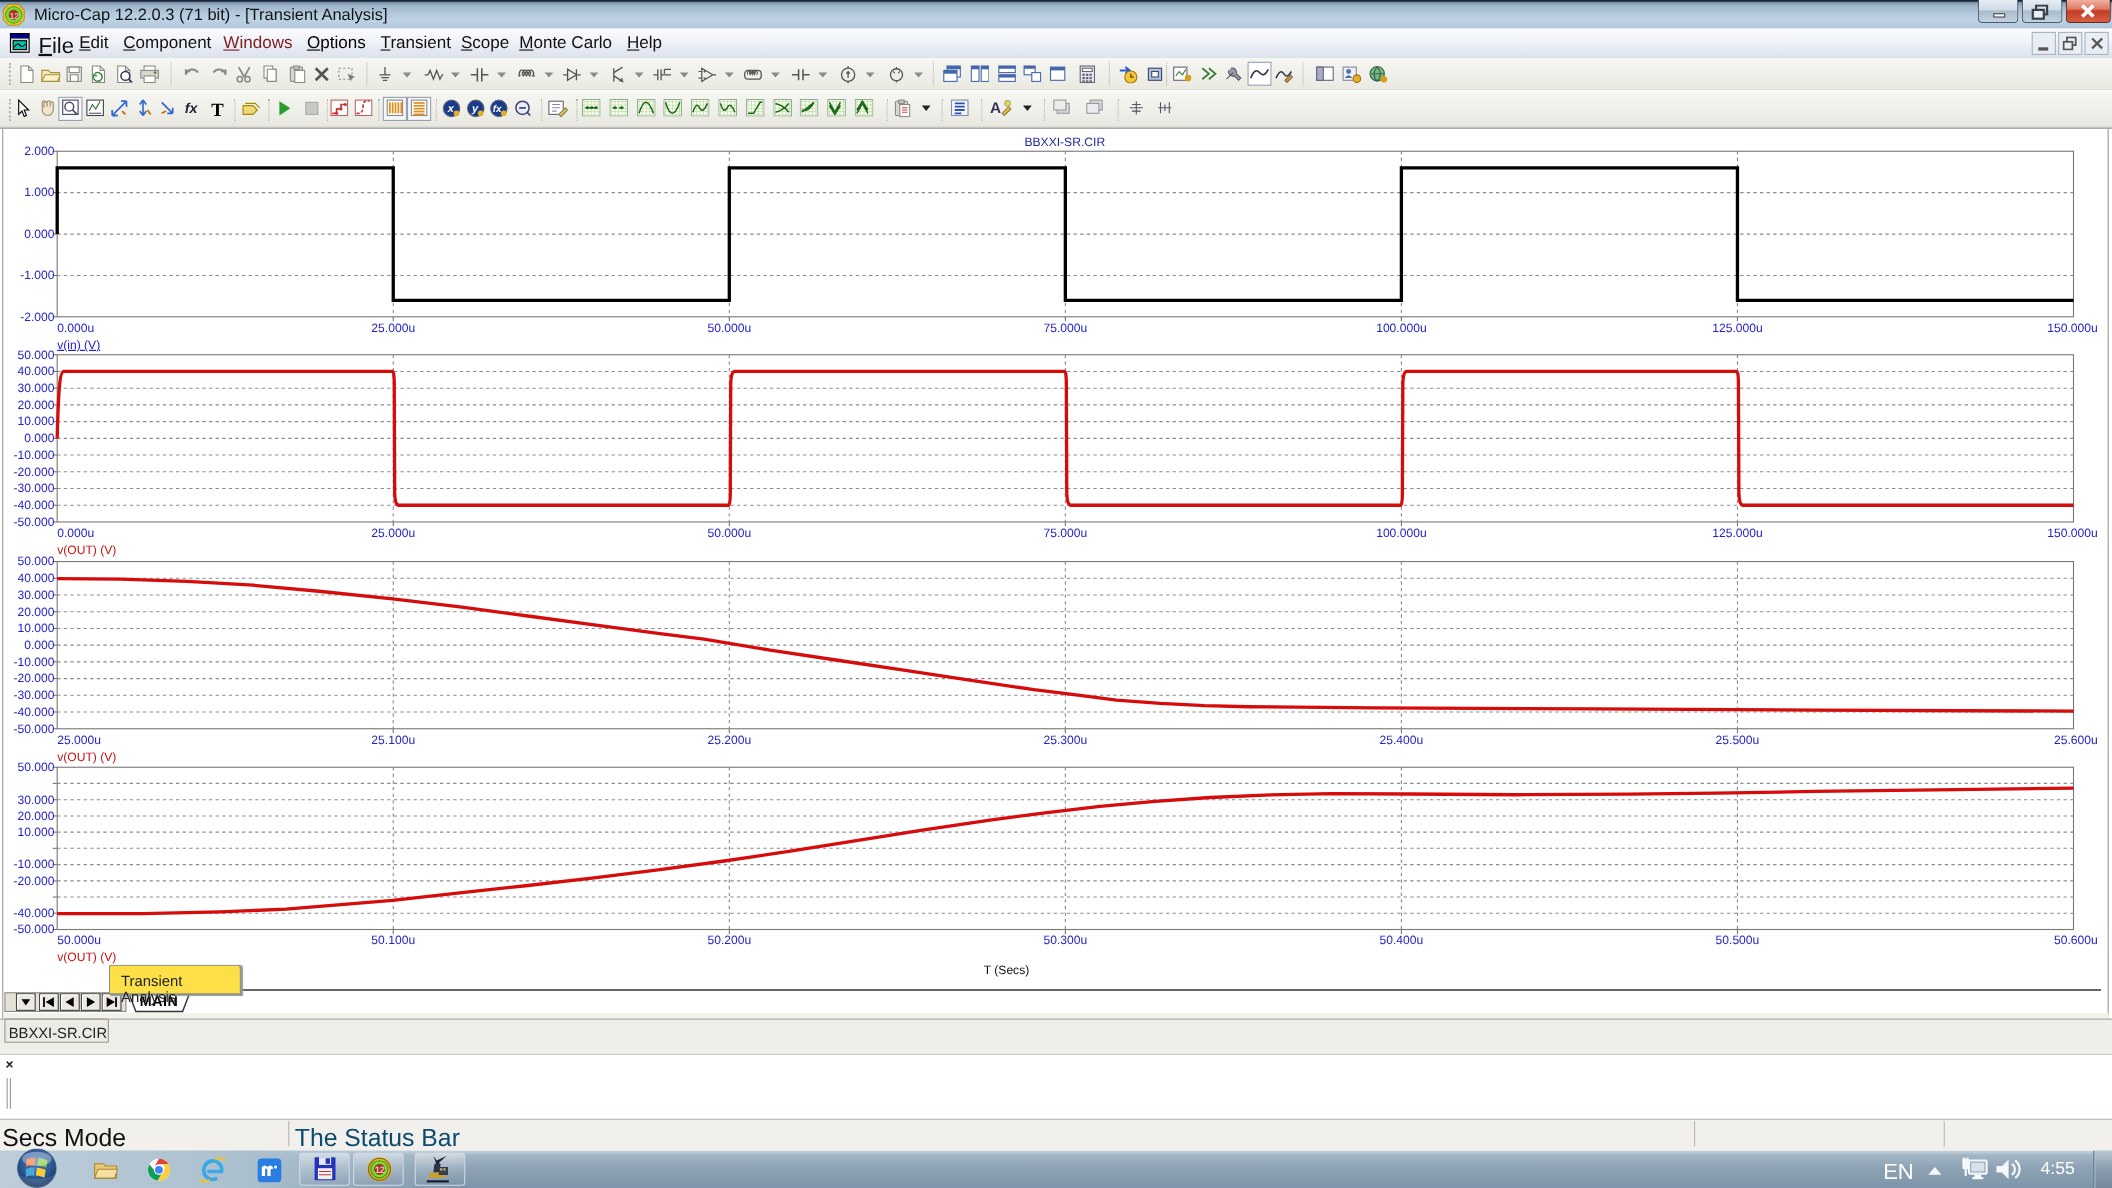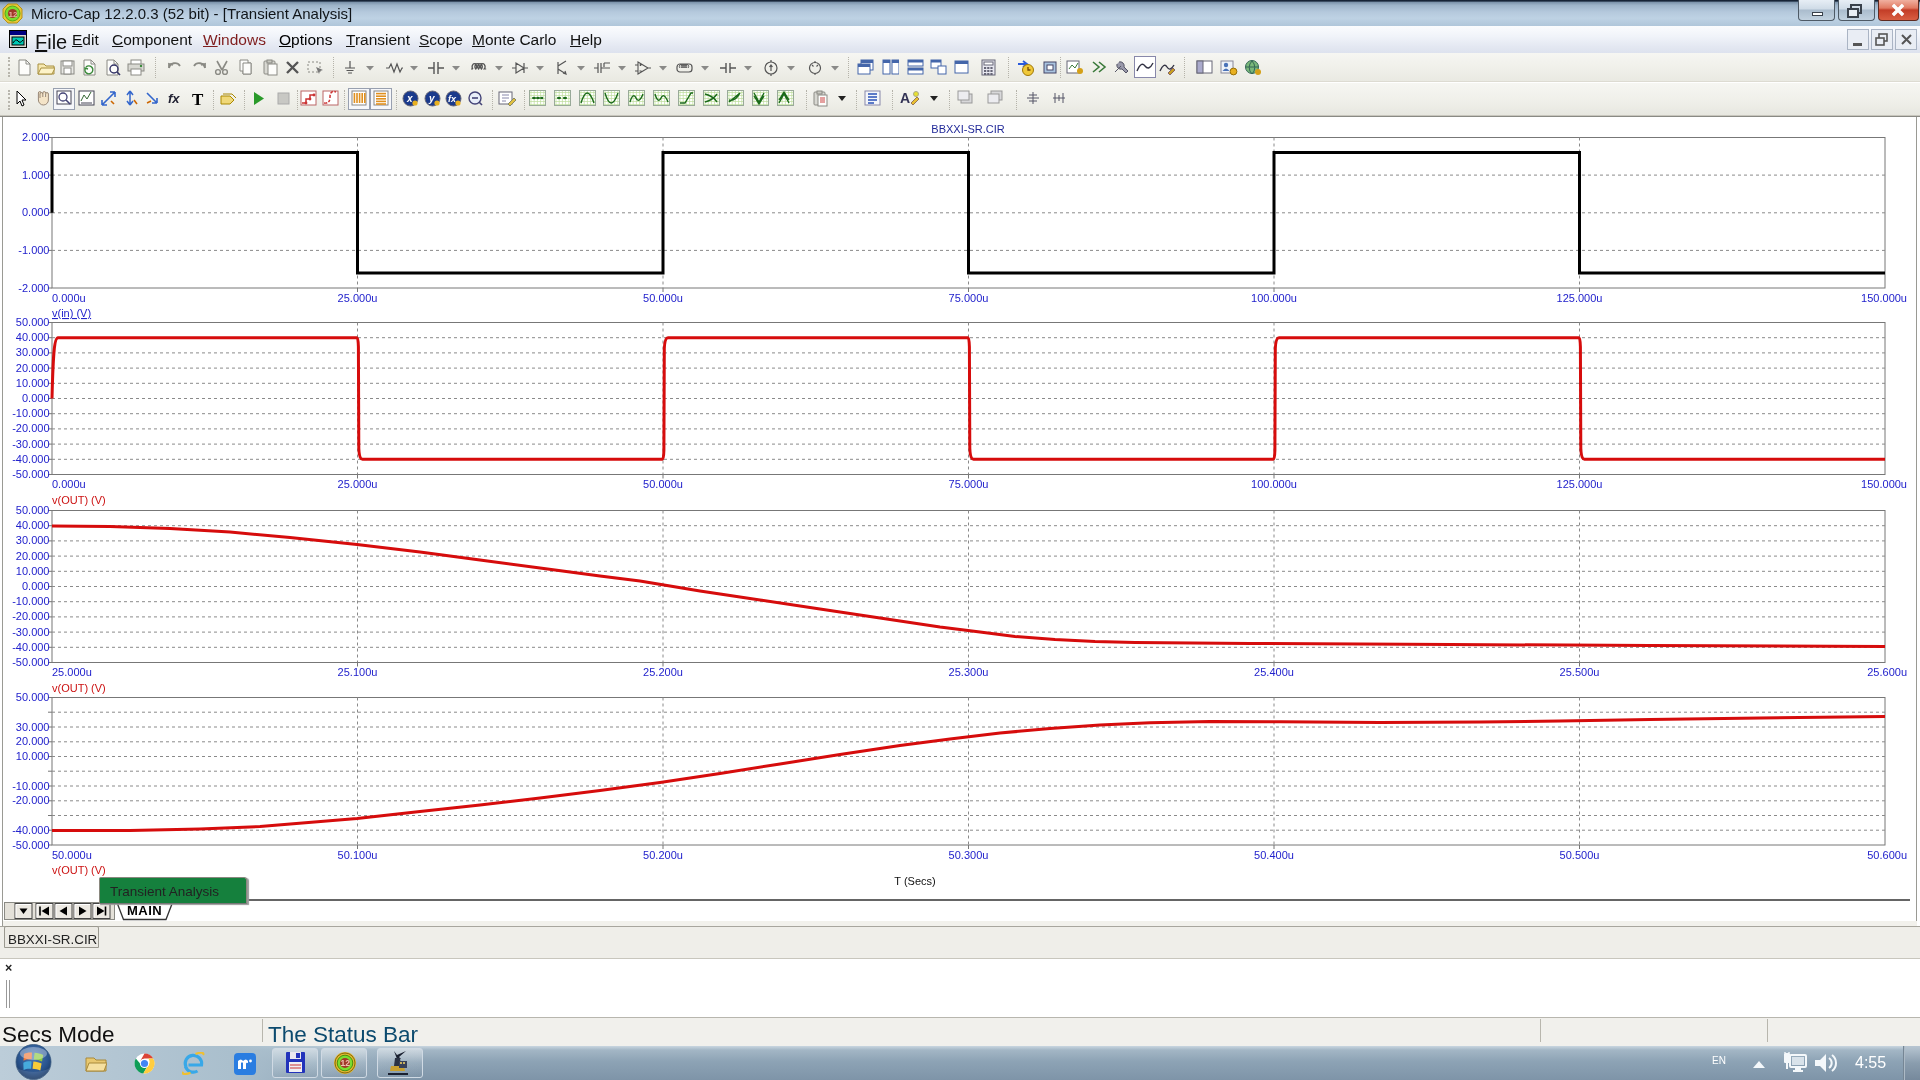--- a/index.html
+++ b/index.html
@@ -13,7 +13,7 @@
     <circle cx="10.5" cy="10.5" r="4.6" fill="#a03828"></circle>
     <text x="6.6" y="14" font-size="8" font-weight="bold" fill="#e8b0a0">12</text>
   </svg>
-<div class="abs" style="left:31px;top:5px;font-size:15px;color:#101418">Micro-Cap 12.2.0.3 (52 bit) - [Transient Analysis]</div>
+<div class="abs" style="left:31px;top:5px;font-size:15px;color:#101418">Micro-Cap 12.2.0.3 (71 bit) - [Transient Analysis]</div>
 
 <div class="abs" style="left:1798px;top:0;width:37px;height:21px;background:linear-gradient(180deg,#e7eef5 0,#cfdbe7 45%,#aabccd 50%,#c2d2e0 100%);border:1px solid #4e5a66;border-top:none;border-radius:0 0 4px 4px"></div>
 <div class="abs" style="left:1812px;top:12px;width:11px;height:4px;background:#fff;border:1px solid #39414b"></div>

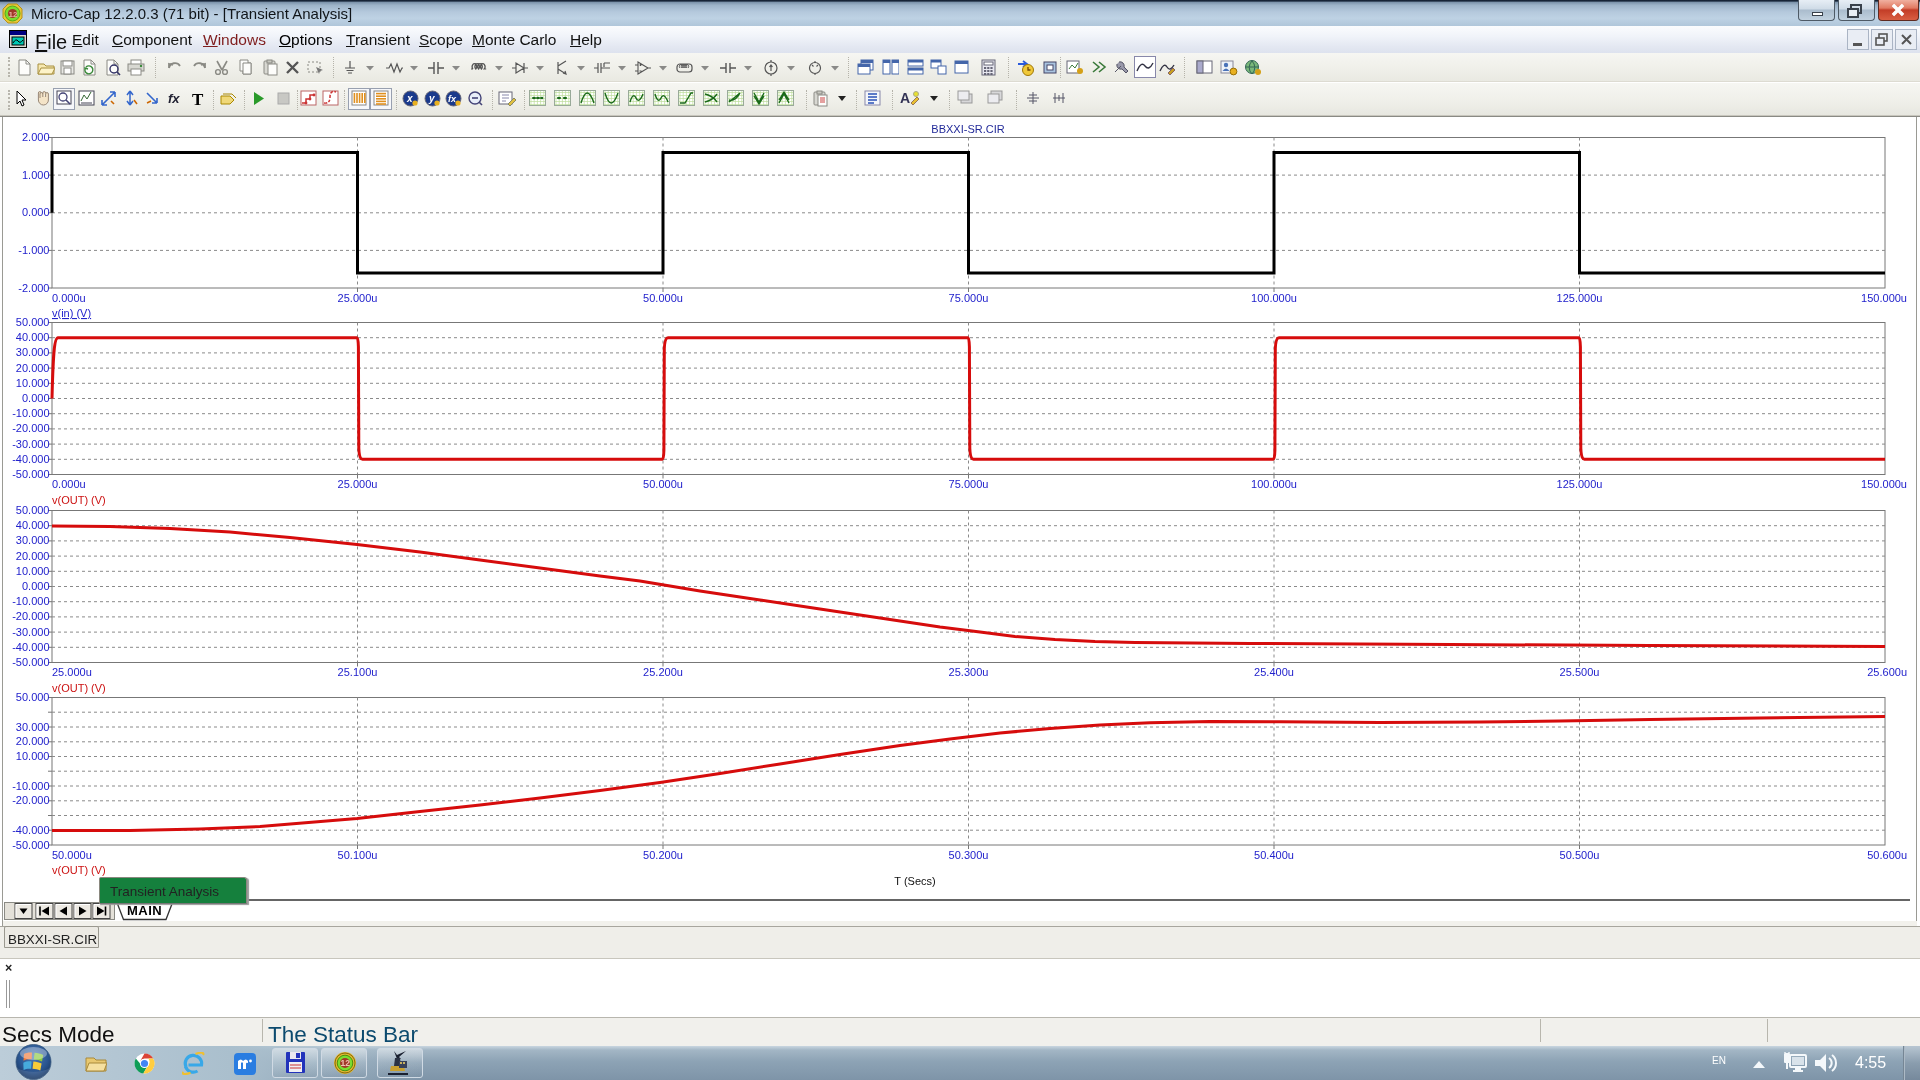--- a/index.html
+++ b/index.html
@@ -818,7 +818,7 @@
 
 <div class="abs" style="left:0;top:925.5px;width:1920px;height:33px;background:#efeee9;border-top:1px solid #a8a69e"></div>
 <div class="abs" style="left:4px;top:926px;width:95px;height:22px;background:#eceae4;border:1px solid #9a988f;border-radius:2px 2px 0 0;font-size:13.4px;color:#222;padding:5px 0 0 3px;white-space:nowrap;overflow:hidden">BBXXI-SR.CIR</div>
-<div class="abs" style="left:99px;top:877px;width:148px;height:27px;background:#15803d;border:1px solid #8a887f;border-bottom:1px solid #777;border-radius:2px 3px 0 0;font-size:13.5px;color:#222;padding:6px 0 0 10px;box-shadow:1.5px 1px 1px #999">Transient Analysis</div>
+<div class="abs" style="left:99px;top:877px;width:120px;height:27px;background:#fde047;border:1px solid #8a887f;border-bottom:1px solid #777;border-radius:2px 3px 0 0;font-size:13.5px;color:#222;padding:6px 0 0 10px;box-shadow:1.5px 1px 1px #999">Transient Analysis</div>
 
 <div class="abs" style="left:0;top:958px;width:1920px;height:61px;background:#fff;border-top:1px solid #c8c6bd"></div>
 <div class="abs" style="left:5px;top:961px;font-size:12.5px;font-weight:bold;color:#222">×</div>

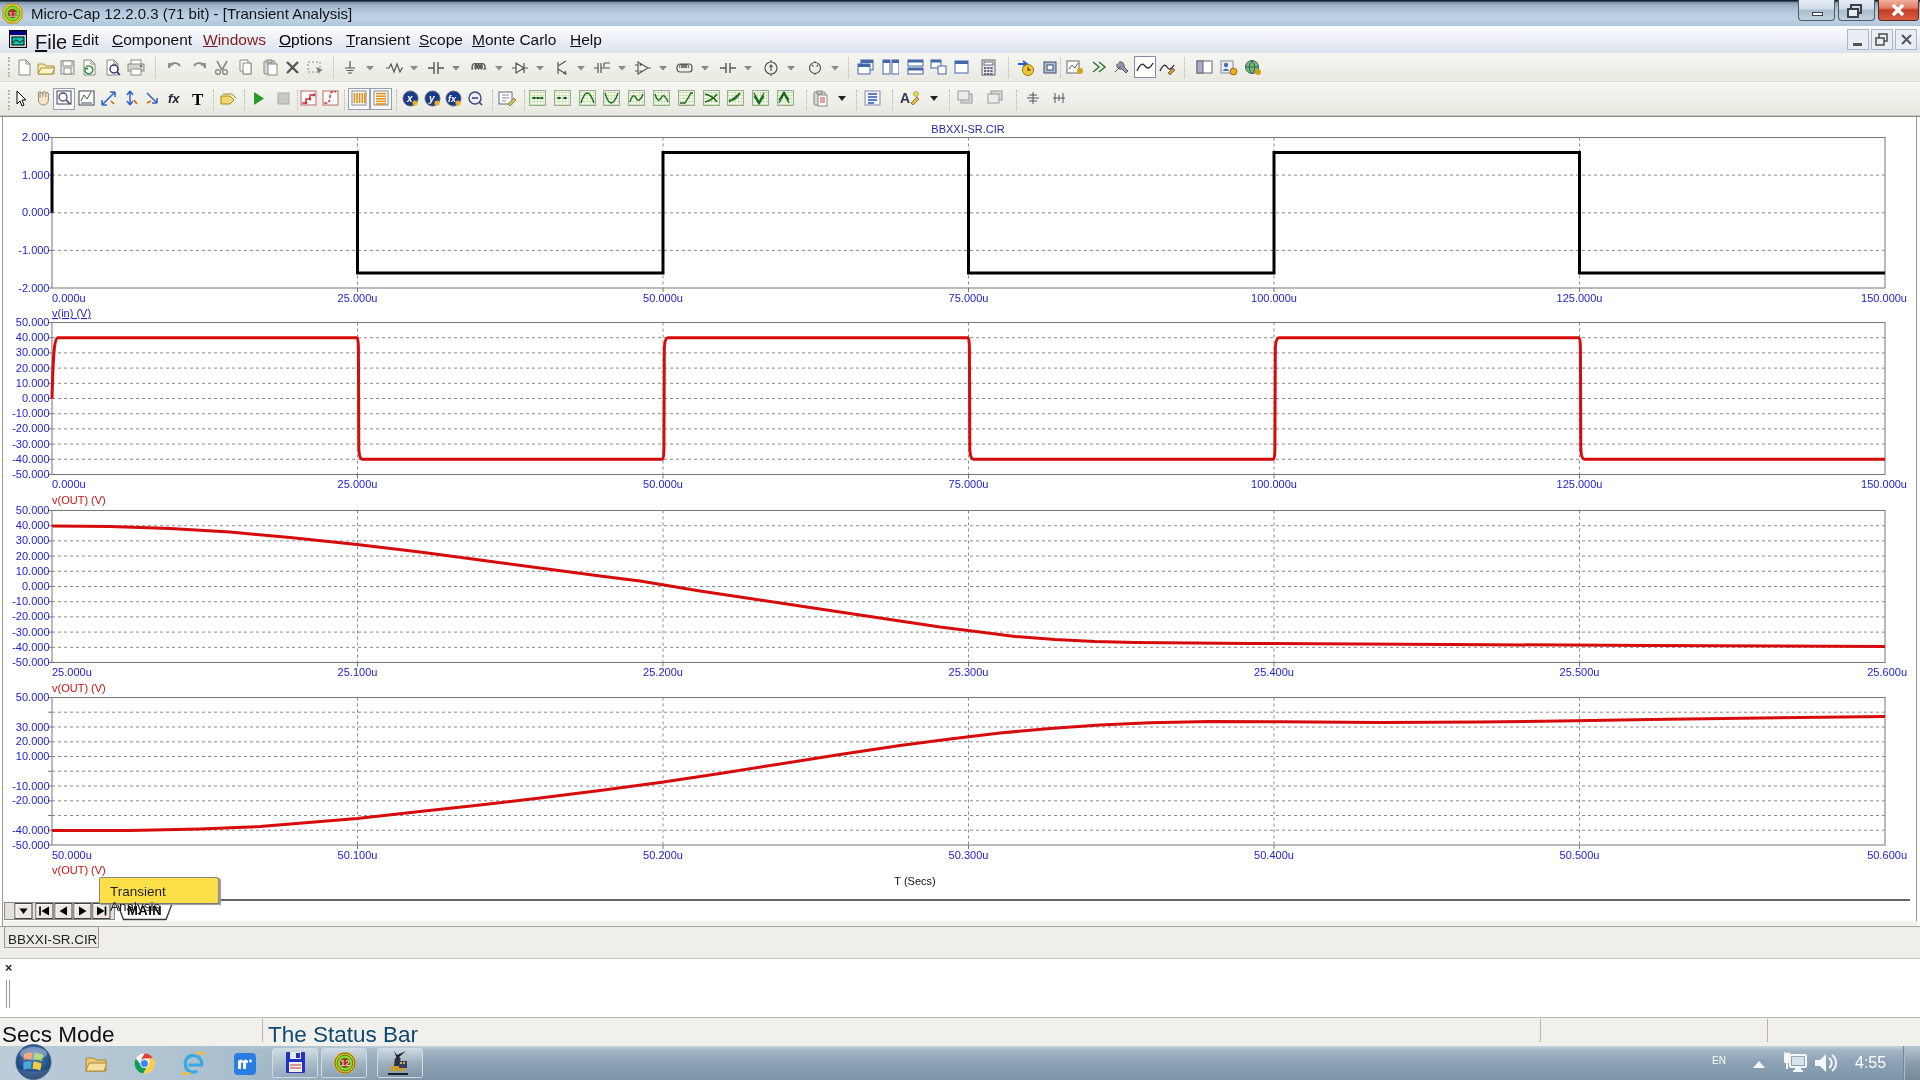--- a/index.html
+++ b/index.html
@@ -902,7 +902,7 @@
     <path d="M3,23 h20 v2 h-20 z" fill="#1a2030"></path>
   </svg>
 
-<div class="abs" style="left:1712px;top:1055px;font-size:10px;color:#fff">EN</div>
+<div class="abs" style="left:1712px;top:1055px;font-size:20px;color:#fff">EN</div>
 <svg class="abs" style="left:1751px;top:1059px" width="16" height="10" viewBox="0 0 16 10">
     <path d="M2,9 L8,2 L14,9 z" fill="#f4f8fb"></path>
   </svg>

